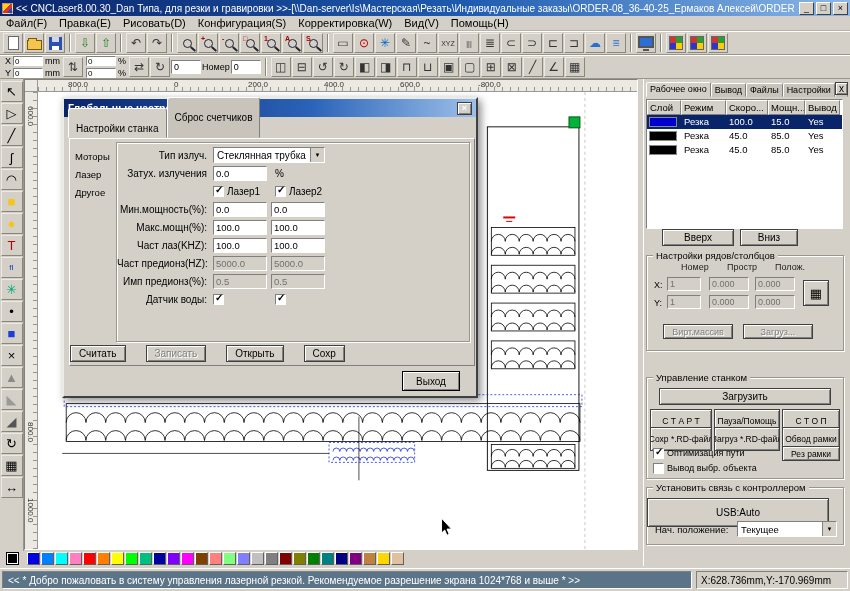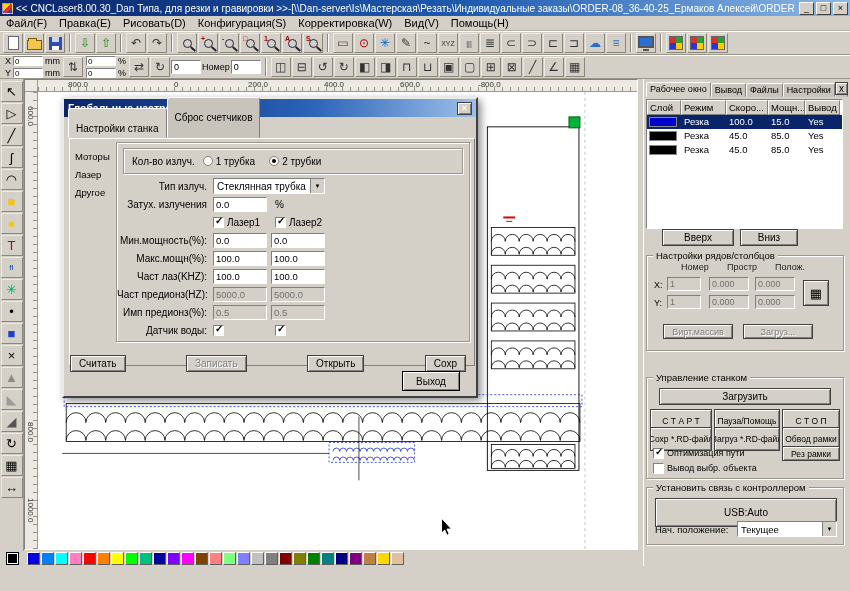--- a/index.html
+++ b/index.html
@@ -505,13 +505,6 @@
         <span>Другое</span>
       </div>
       <div class="bigframe">
-        <div class="frame1">
-          <span class="f1lab">Кол-во излуч.</span>
-          <span class="radio"></span>
-          <span class="rlab">1 трубка</span>
-          <span class="radio checked"></span>
-          <span class="rlab">2 трубки</span>
-        </div>
         <div class="frow">
           <span class="flabel">Тип излуч.</span>
           <span class="combo" style="width:112px;height:16px;margin-left:4px">

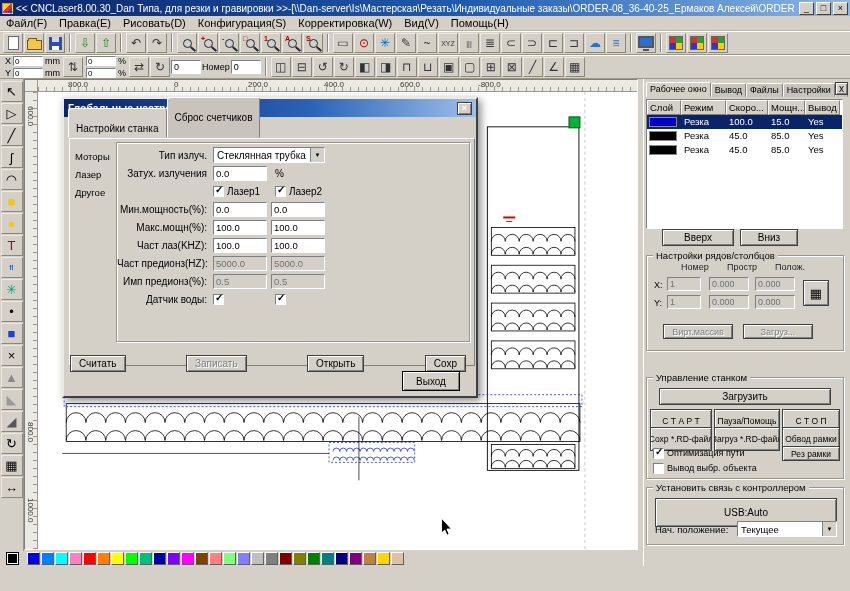--- a/index.html
+++ b/index.html
@@ -135,7 +135,7 @@
 .punit{font-size:10px;margin-left:8px}
 .lchk{width:58px;margin-left:4px;display:flex;gap:3px;align-items:center;font-size:10px;flex:none}
 .wcol{width:58px;margin-left:4px;flex:none}
-.dlg-btnrow{position:absolute;left:0;right:8px;top:216px;display:flex;justify-content:space-between;gap:6px}
+.dlg-btnrow{position:absolute;left:0;right:8px;top:206px;display:flex;justify-content:flex-start;gap:20px}
 .dbtn{height:17px;padding:0 8px;font-size:10px}
 .dlg-exit{position:absolute;right:16px;top:272px;width:58px;height:20px;font-size:10px;border:1px solid #000;box-shadow:inset 1px 1px 0 #fff,inset -1px -1px 0 #808080}
 </style>

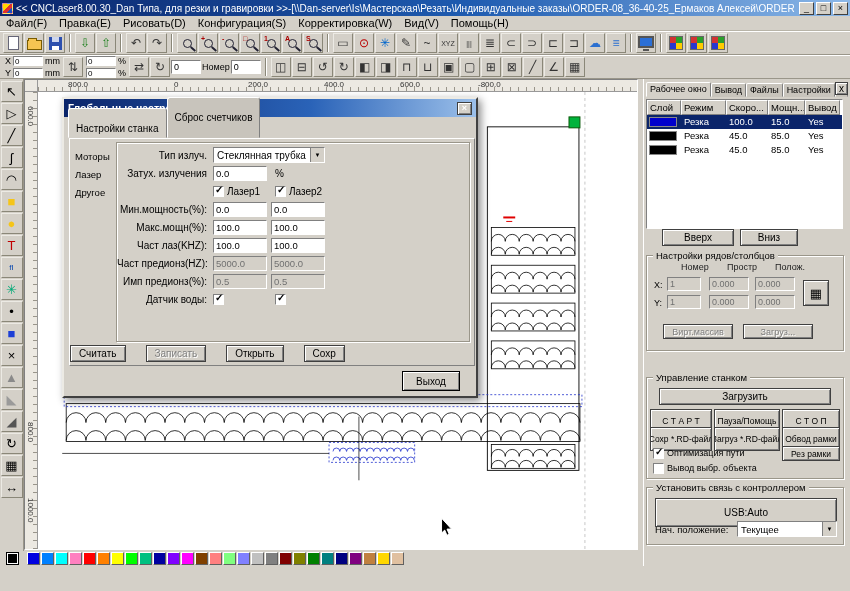--- a/index.html
+++ b/index.html
@@ -102,7 +102,7 @@
 .ck2{position:absolute;left:6px;top:85px}
 .cklab2{position:absolute;left:20px;top:85px;font-size:9px}
 .grp-link{left:2px;top:408px;width:198px;height:58px}
-.usb{position:absolute;left:8px;top:10px;width:182px;height:29px}
+.usb{position:absolute;left:0;top:10px;width:182px;height:29px}
 .poslab{position:absolute;left:8px;top:36px;font-size:9.5px}
 .combo{display:inline-flex;align-items:center;background:#fff;border:1px solid;border-color:#808080 #fff #fff #808080;height:17px;font-size:10px;padding-left:3px;position:relative;overflow:hidden}
 .combo .carr{margin-left:auto;width:14px;height:100%;background:#d4d0c8;border-left:1px solid #808080;display:flex;align-items:center;justify-content:center;font-size:6px;flex:none}

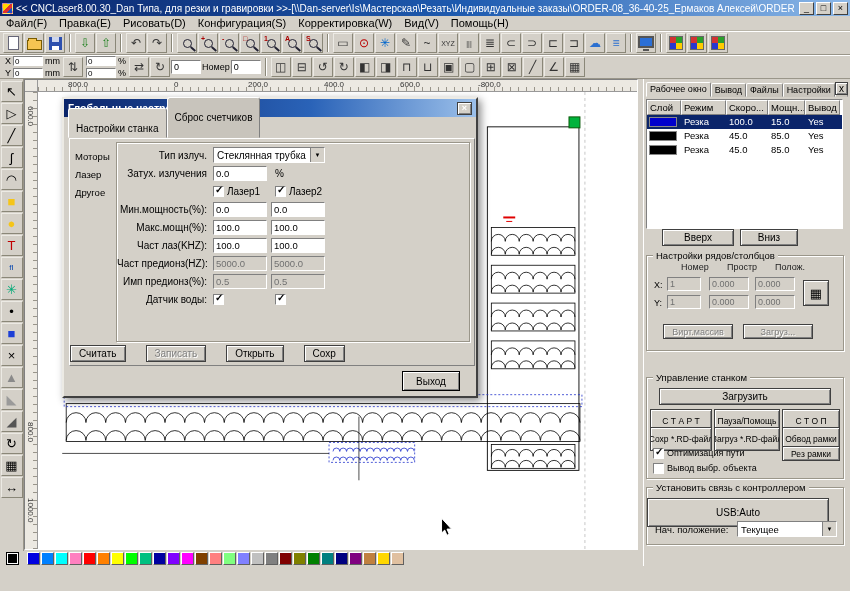--- a/index.html
+++ b/index.html
@@ -488,6 +488,10 @@
       <span class="swatch" style="background: rgb(224, 192, 160);"></span>
     </div>
 
+  <div class="statusbar">
+    <div class="status-msg">&lt;&lt; * Добро пожаловать в систему управления лазерной резкой. Рекомендуемое разрешение экрана 1024*768 и выше * &gt;&gt;</div>
+    <div class="status-coords">X:628.736mm,Y:-170.969mm</div>
+  </div>
 
   <div class="dialog">
     <div class="dlg-title">

